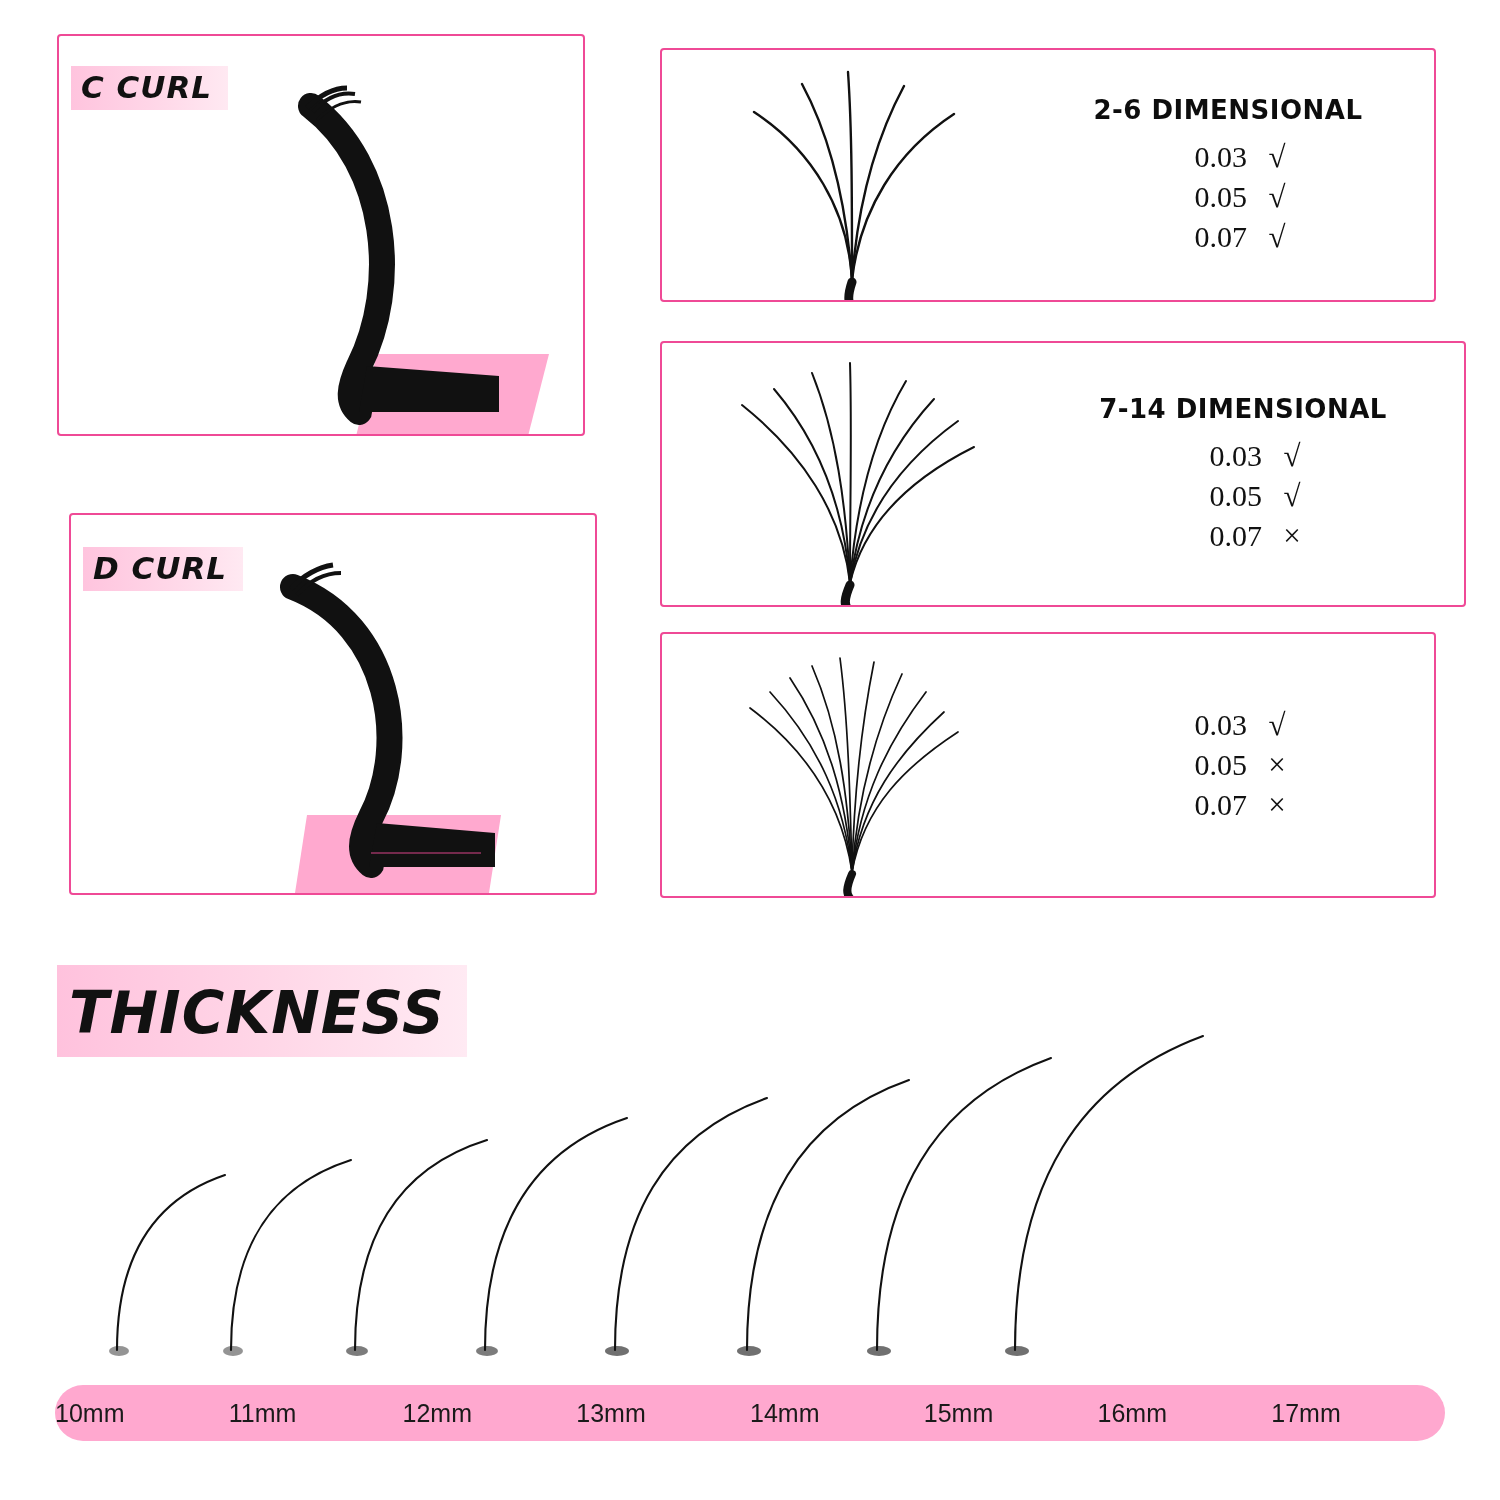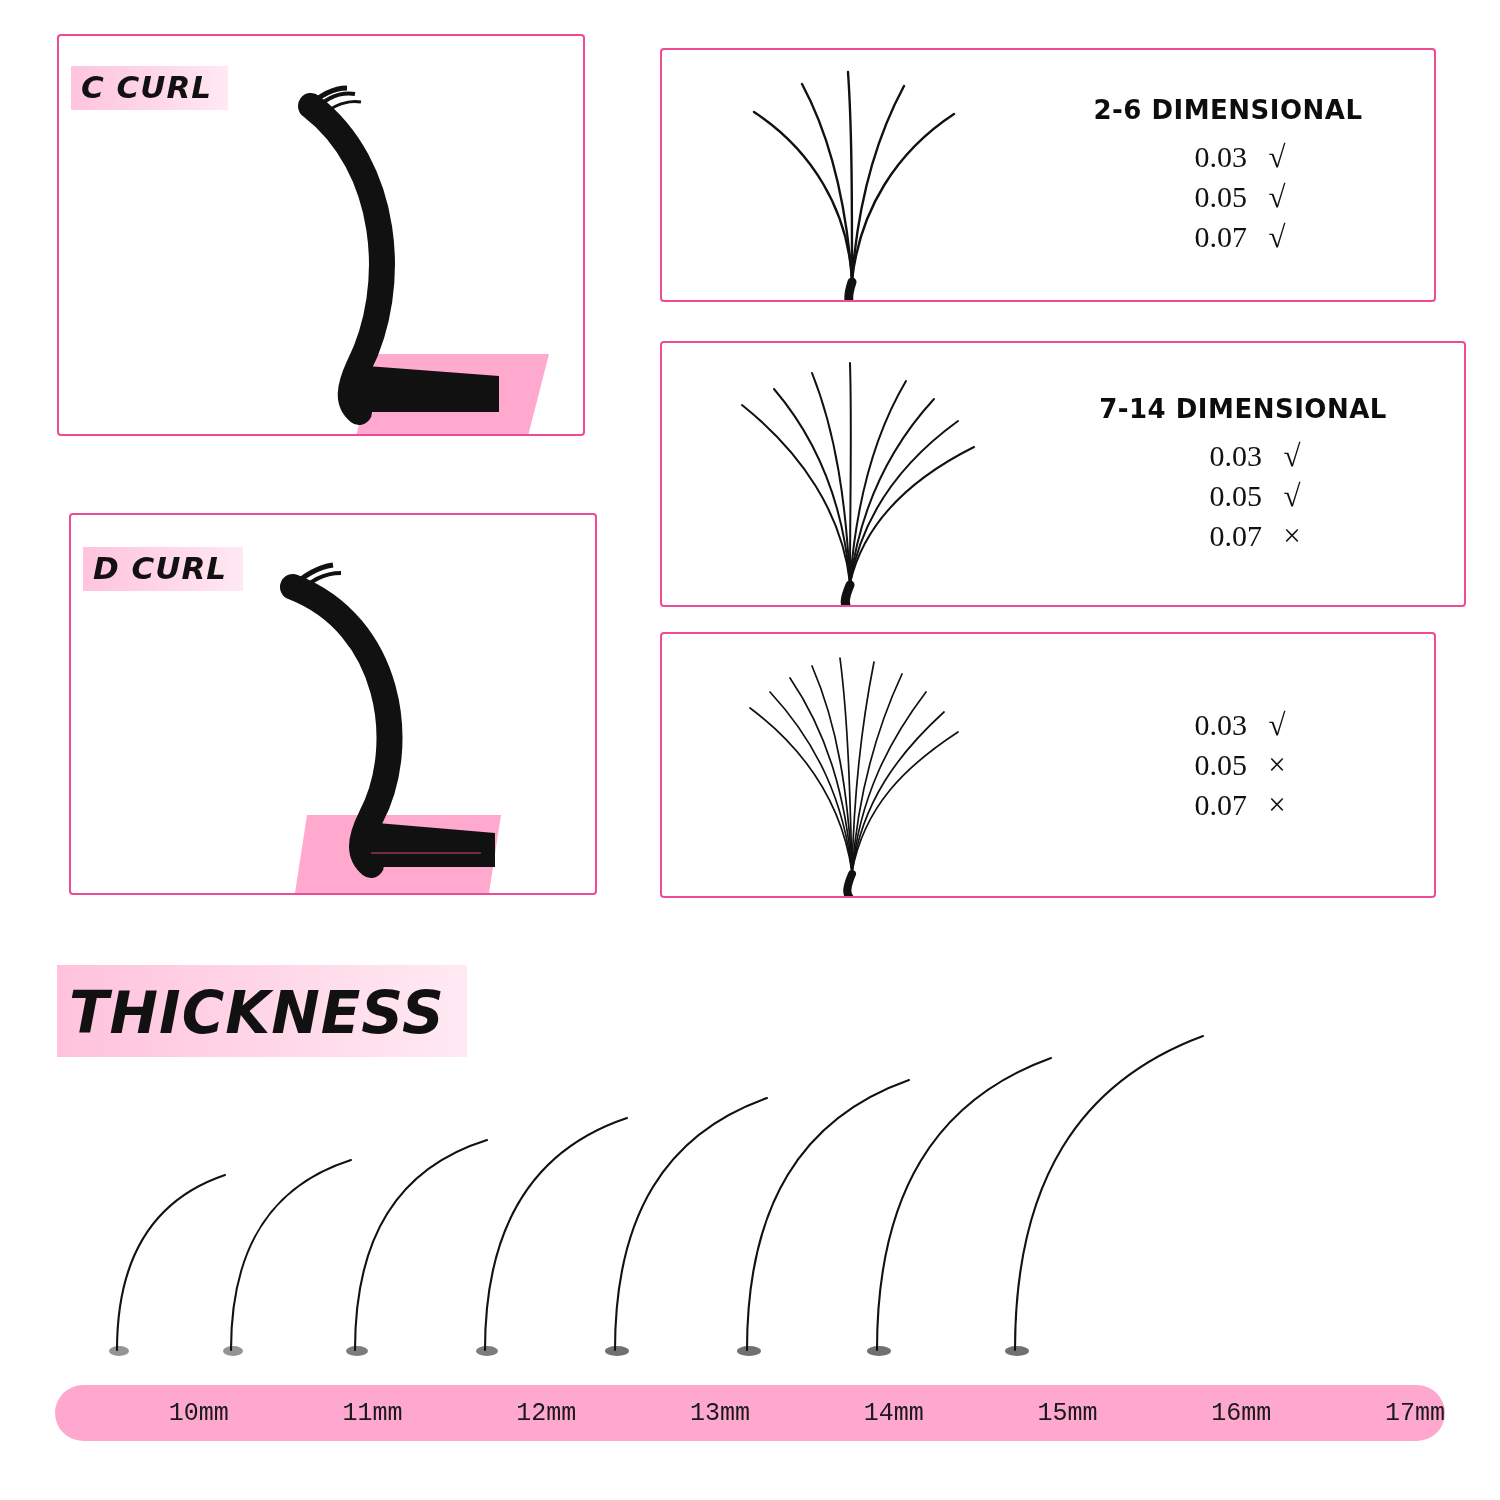--- a/index.html
+++ b/index.html
@@ -157,8 +157,8 @@
   }
   .scale-item {
     flex: 1 1 0;
-    text-align: right;
-    font-family: Liberation Mono, monospace;
+    text-align: left;
+    font-family: Liberation Sans, sans-serif;
     font-size: 25px;
     color: #1a1a1a;
   }

